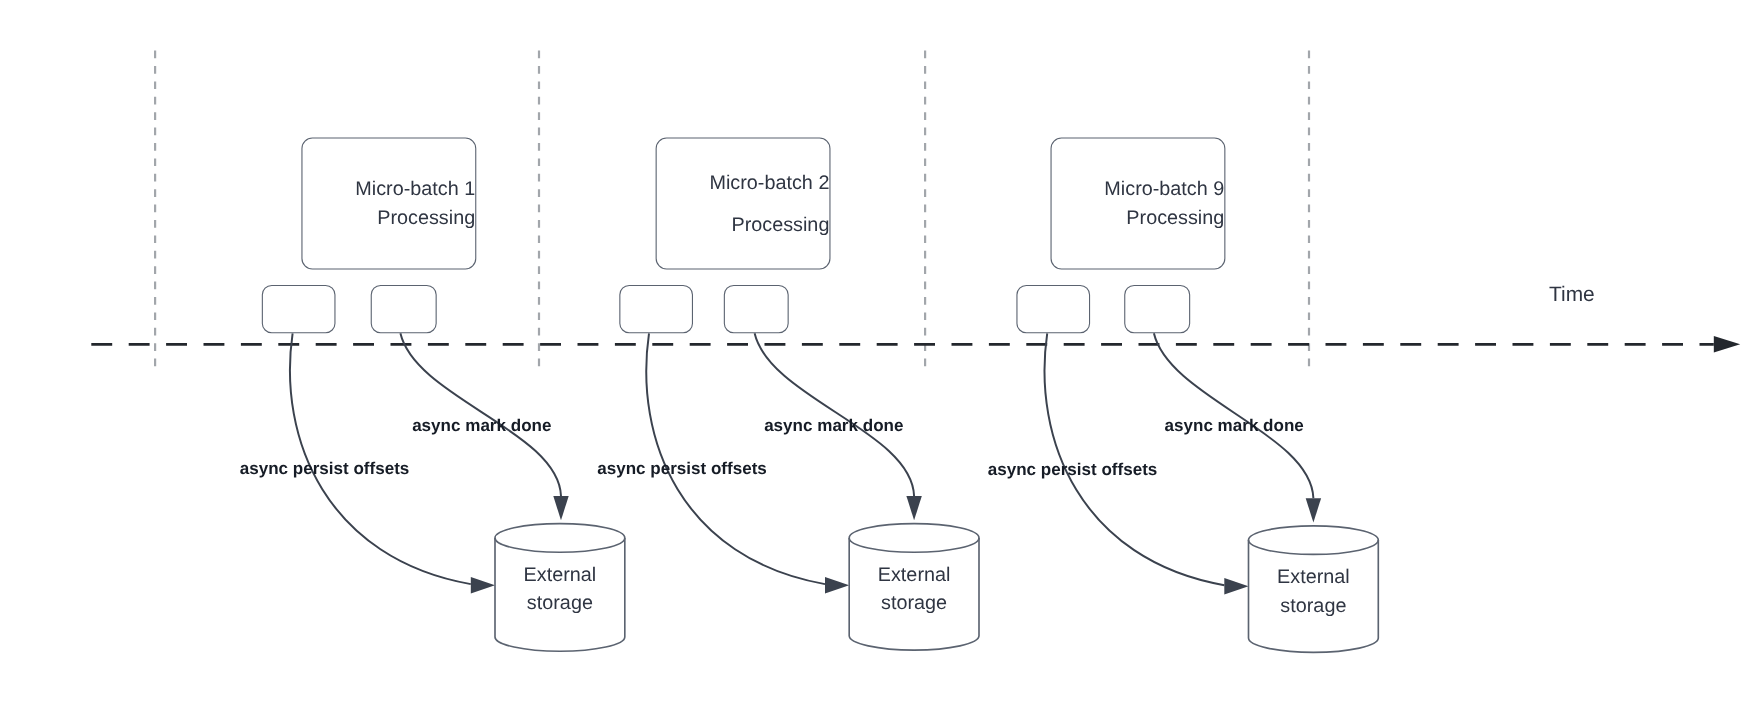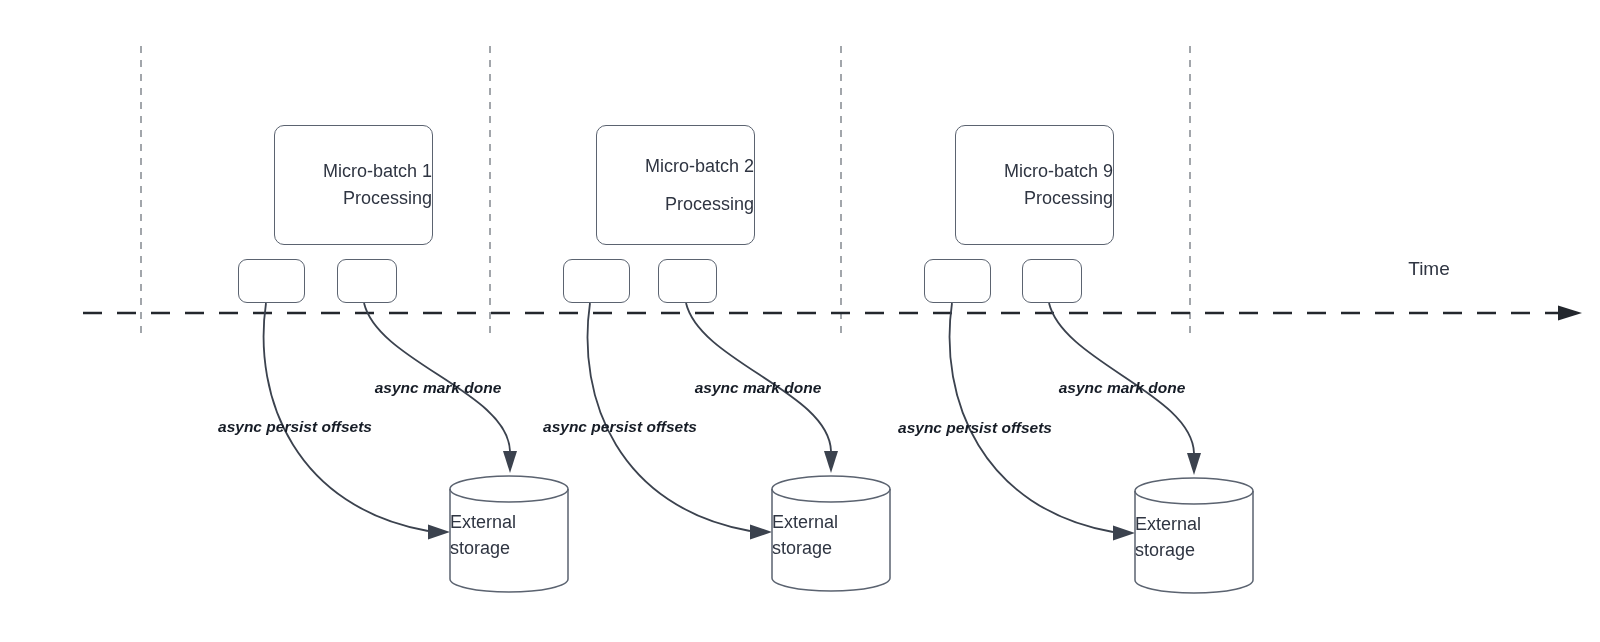--- a/index.html
+++ b/index.html
@@ -53,7 +53,6 @@
     font-size: 15.5px;
     font-weight: bold;
     color: #161c26;
-    font-style: italic;
   }
   .storage-label {
     position: absolute;

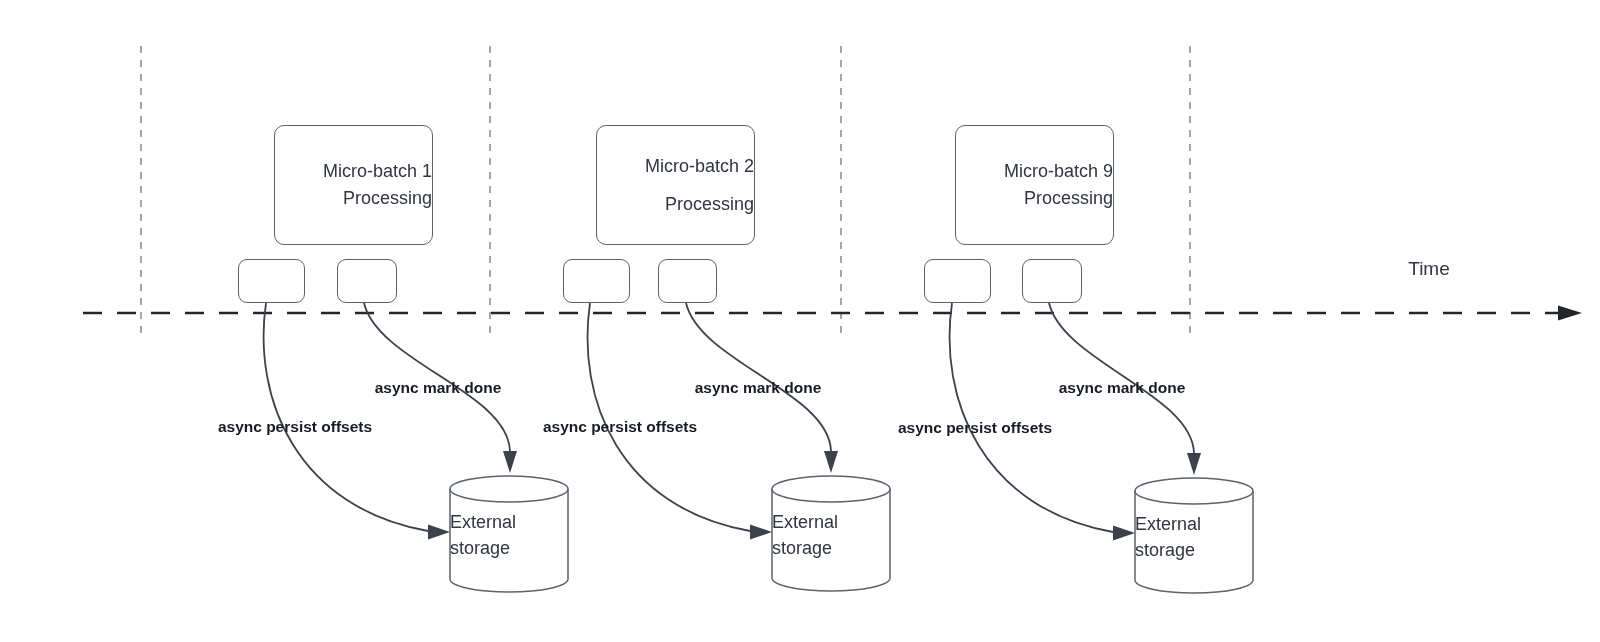--- a/index.html
+++ b/index.html
@@ -57,6 +57,7 @@
   .storage-label {
     position: absolute;
     width: 118px;
+    text-align: center;
     color: #2f3542;
     font-size: 18px;
     line-height: 26px;

